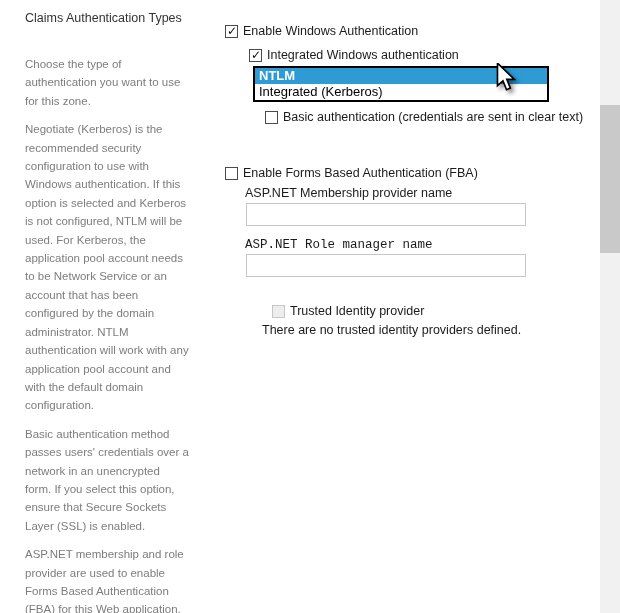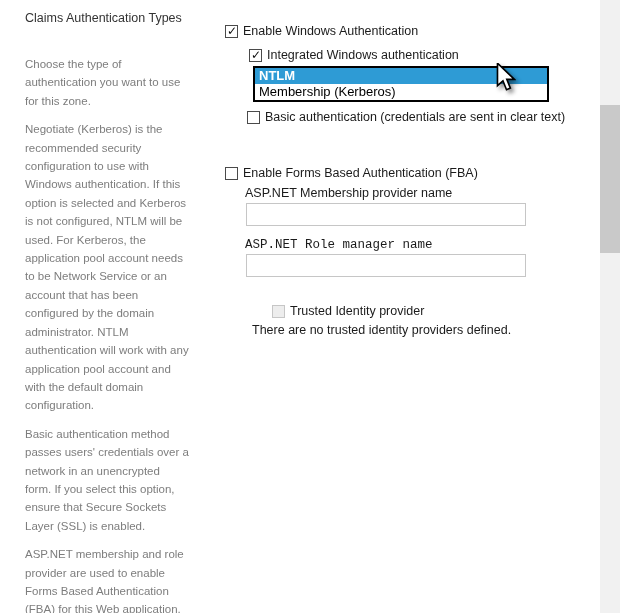--- a/index.html
+++ b/index.html
@@ -83,7 +83,7 @@
 
     <div class="listbox">
       <div class="option selected">NTLM</div>
-      <div class="option">Membership (Kerberos)</div>
+      <div class="option">Integrated (Kerberos)</div>
     </div>
 
     <div class="cbrow" style="left:247px; top:109px;justify-content:center;">

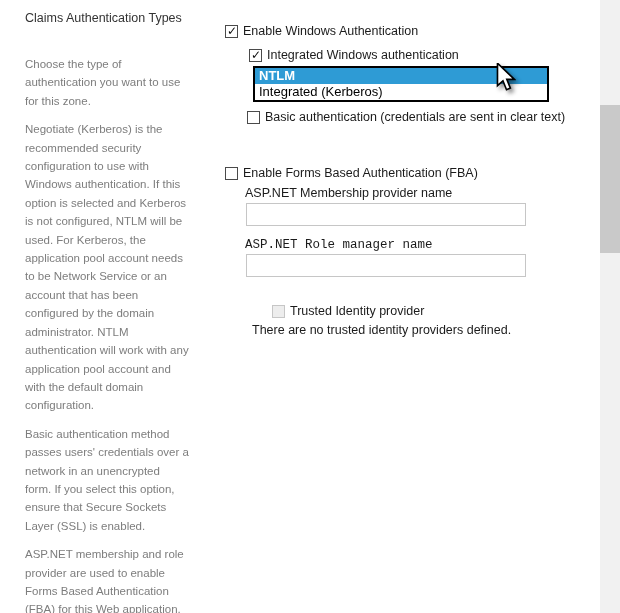--- a/index.html
+++ b/index.html
@@ -86,7 +86,7 @@
       <div class="option">Integrated (Kerberos)</div>
     </div>
 
-    <div class="cbrow" style="left:247px; top:109px;justify-content:center;">
+    <div class="cbrow" style="left:265px; top:109px;justify-content:center;">
       <span class="checkbox"></span>
       <span class="cblabel">Basic authentication (credentials are sent in clear text)</span>
     </div>

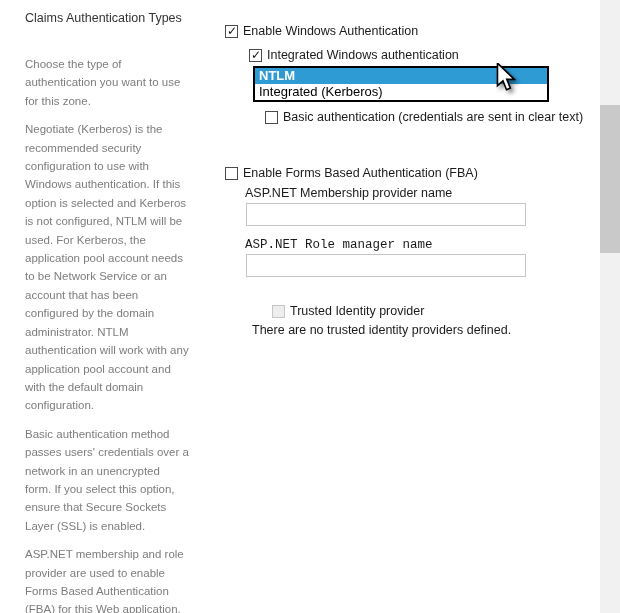--- a/index.html
+++ b/index.html
@@ -107,7 +107,7 @@
       <span class="cblabel">Trusted Identity provider</span>
     </div>
 
-    <div class="note" style="left:252px; top:323px;">There are no trusted identity providers defined.</div>
+    <div class="note" style="left:262px; top:323px;">There are no trusted identity providers defined.</div>
 
   </main>
 

